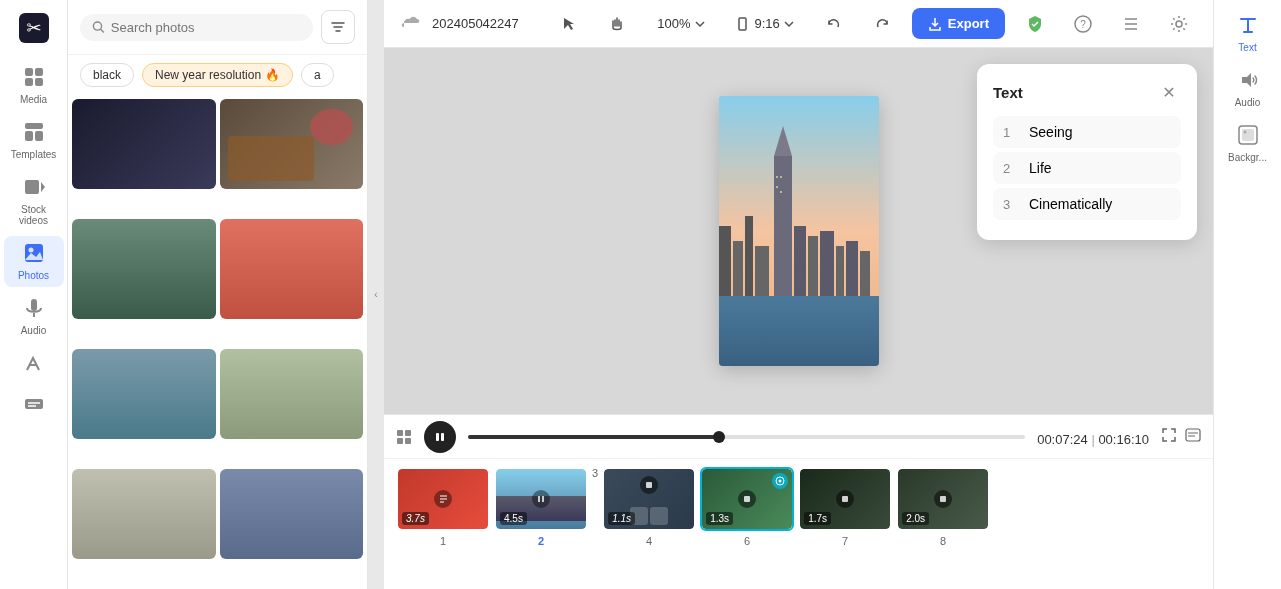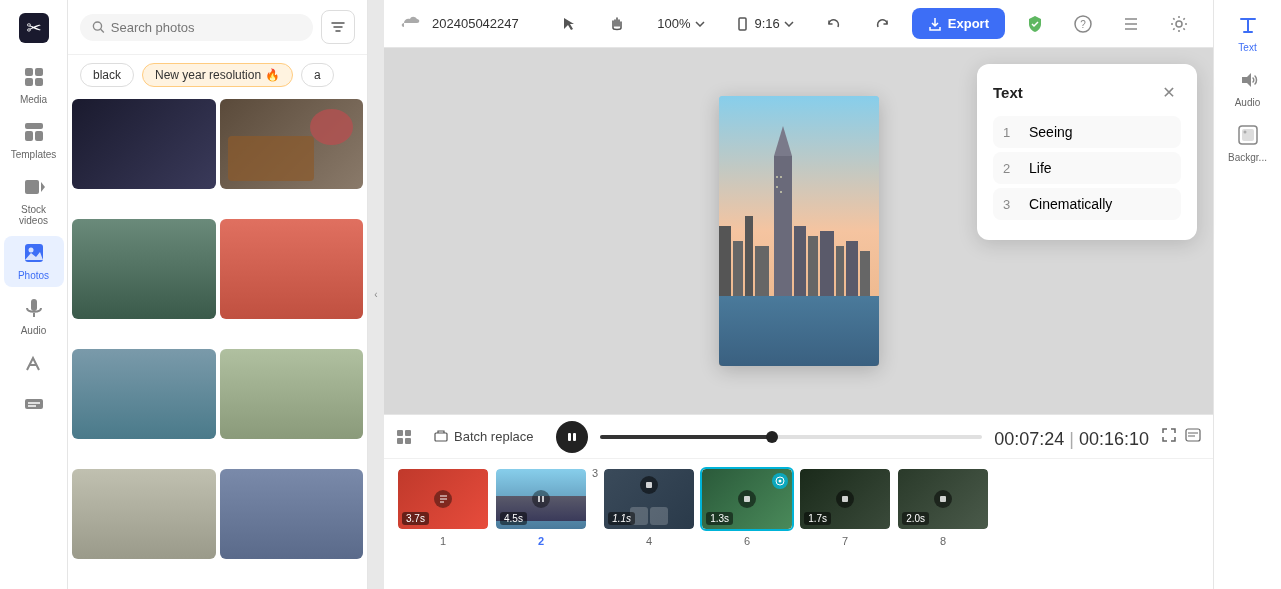--- a/index.html
+++ b/index.html
@@ -631,13 +631,6 @@
         </svg>
       </div>
 
-      <button class="batch-replace-btn">
-        <svg width="14" height="14" viewBox="0 0 14 14" fill="none">
-          <rect x="1" y="3" width="12" height="8" rx="1" stroke="#555" stroke-width="1.2" fill="none"></rect>
-          <path d="M4 3 L4 1 L10 1 L10 3" stroke="#555" stroke-width="1.2" fill="none"></path>
-        </svg>
-        <span>Batch replace</span>
-      </button>
 
       <div class="play-btn">
         <svg width="12" height="12" viewBox="0 0 12 12" fill="none">

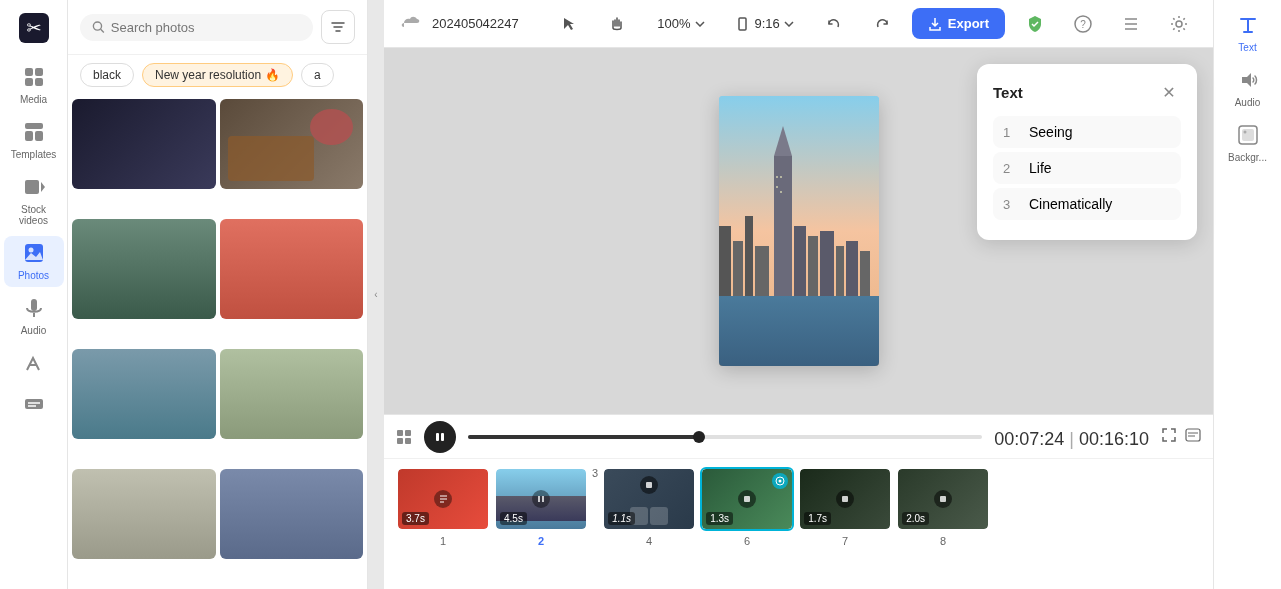--- a/index.html
+++ b/index.html
@@ -274,7 +274,7 @@
       position: absolute;
       right: -6px; top: -4px;
     }
-    .time-display { font-size: 18px; color: #333; white-space: nowrap; margin-top: 6px; }
+    .time-display { font-size: 13px; color: #333; white-space: nowrap; margin-top: 6px; }
     .time-separator { color: #aaa; }
     .fullscreen-btn { font-size: 16px; color: #666; cursor: pointer; }
     .caption-btn { font-size: 16px; color: #666; cursor: pointer; }

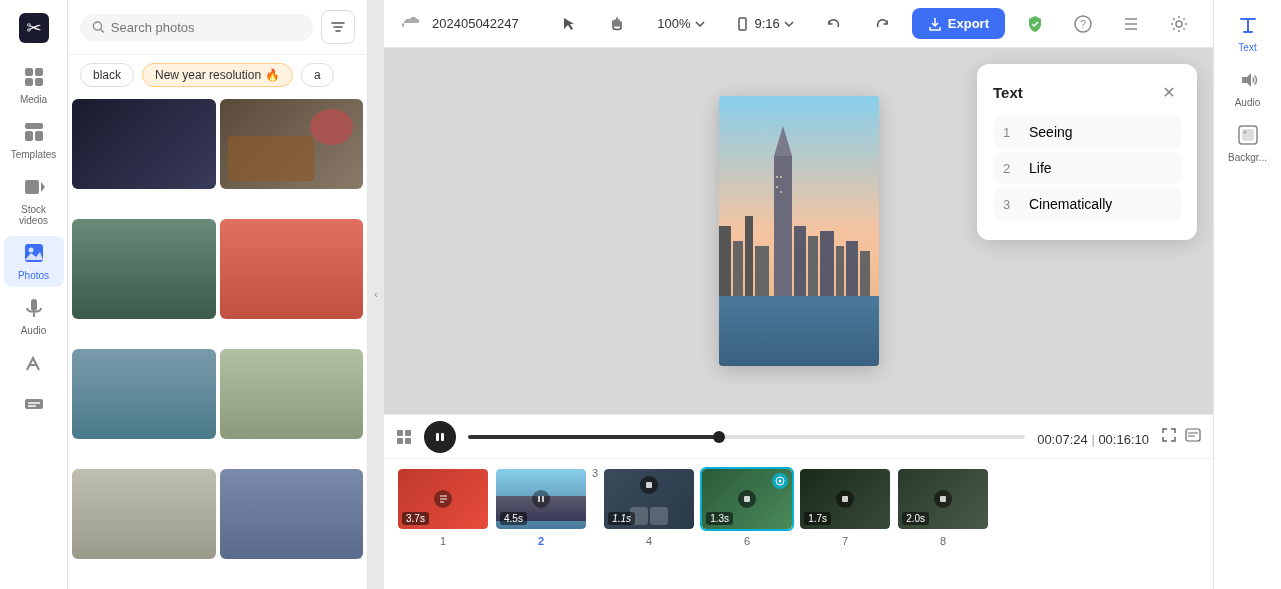--- a/index.html
+++ b/index.html
@@ -309,7 +309,7 @@
     }
     .clip-number { font-size: 11px; color: #666; }
     .clip-active .clip-thumb { border: 2px solid #00b4d8; }
-    .clip-thumb-red { border: 2px solid transparent; }
+    .clip-thumb-red { border: 2px solid transparent; font-style: italic; }
 
     
     .right-panel {

